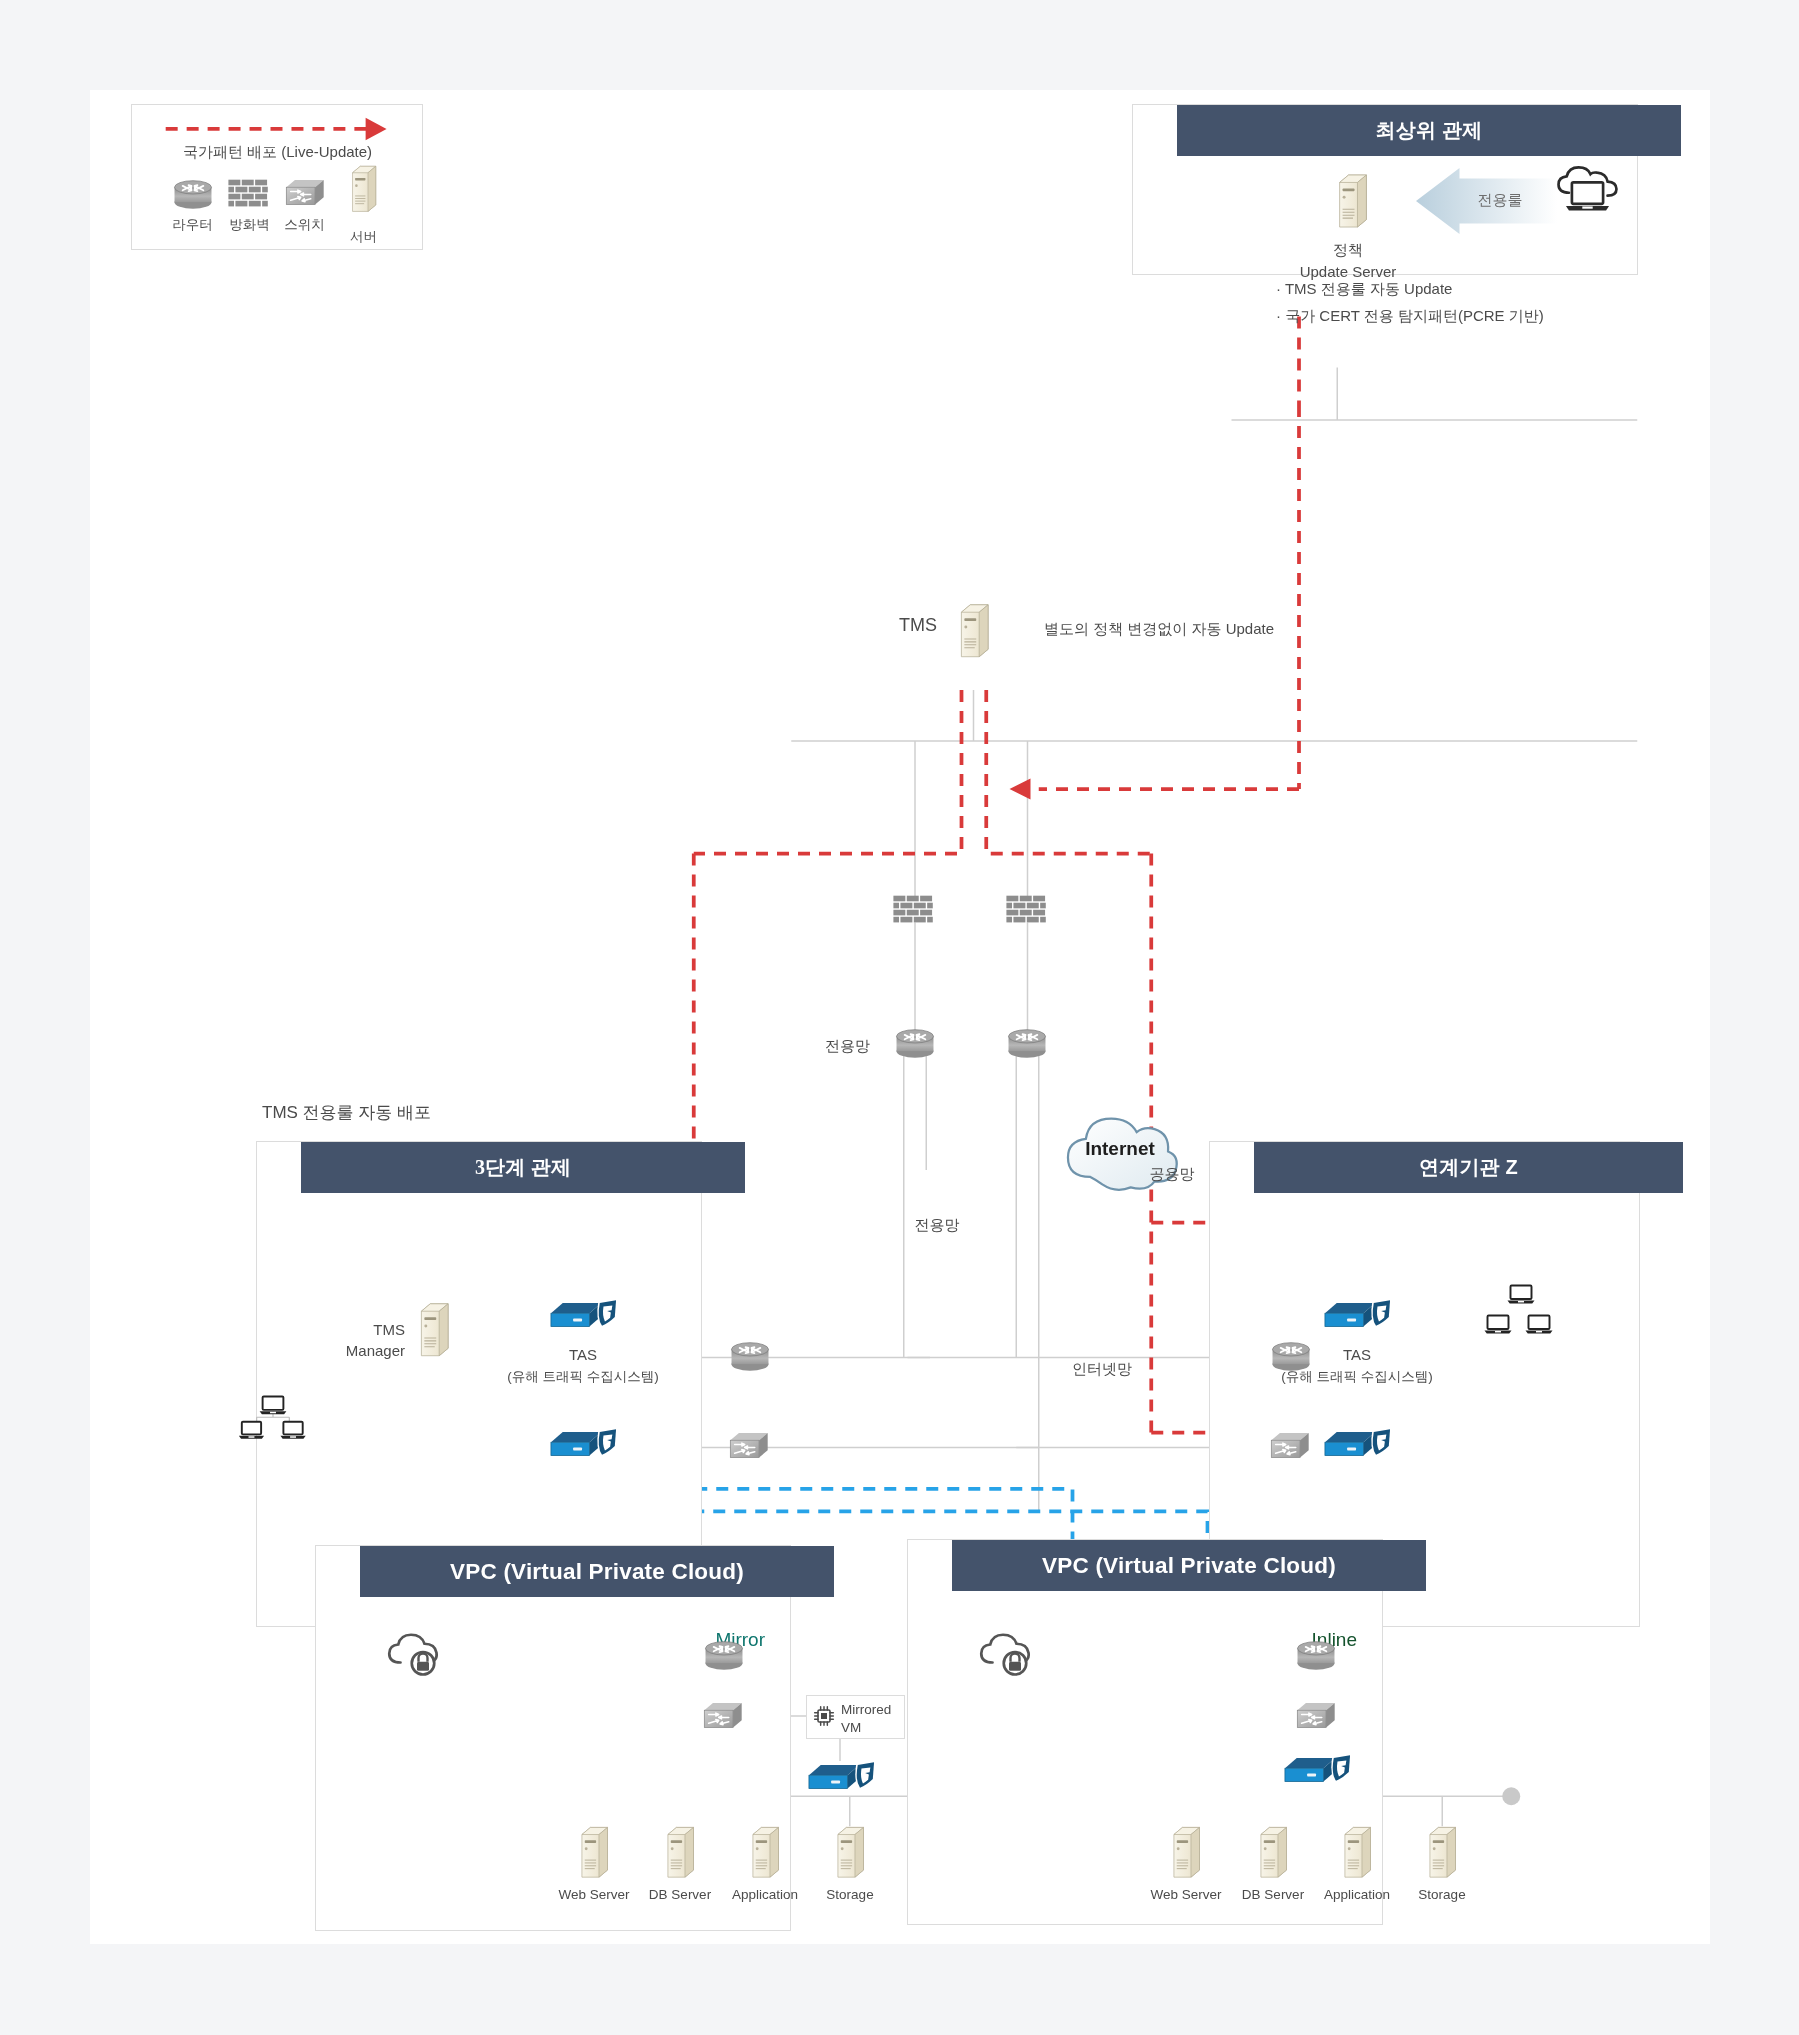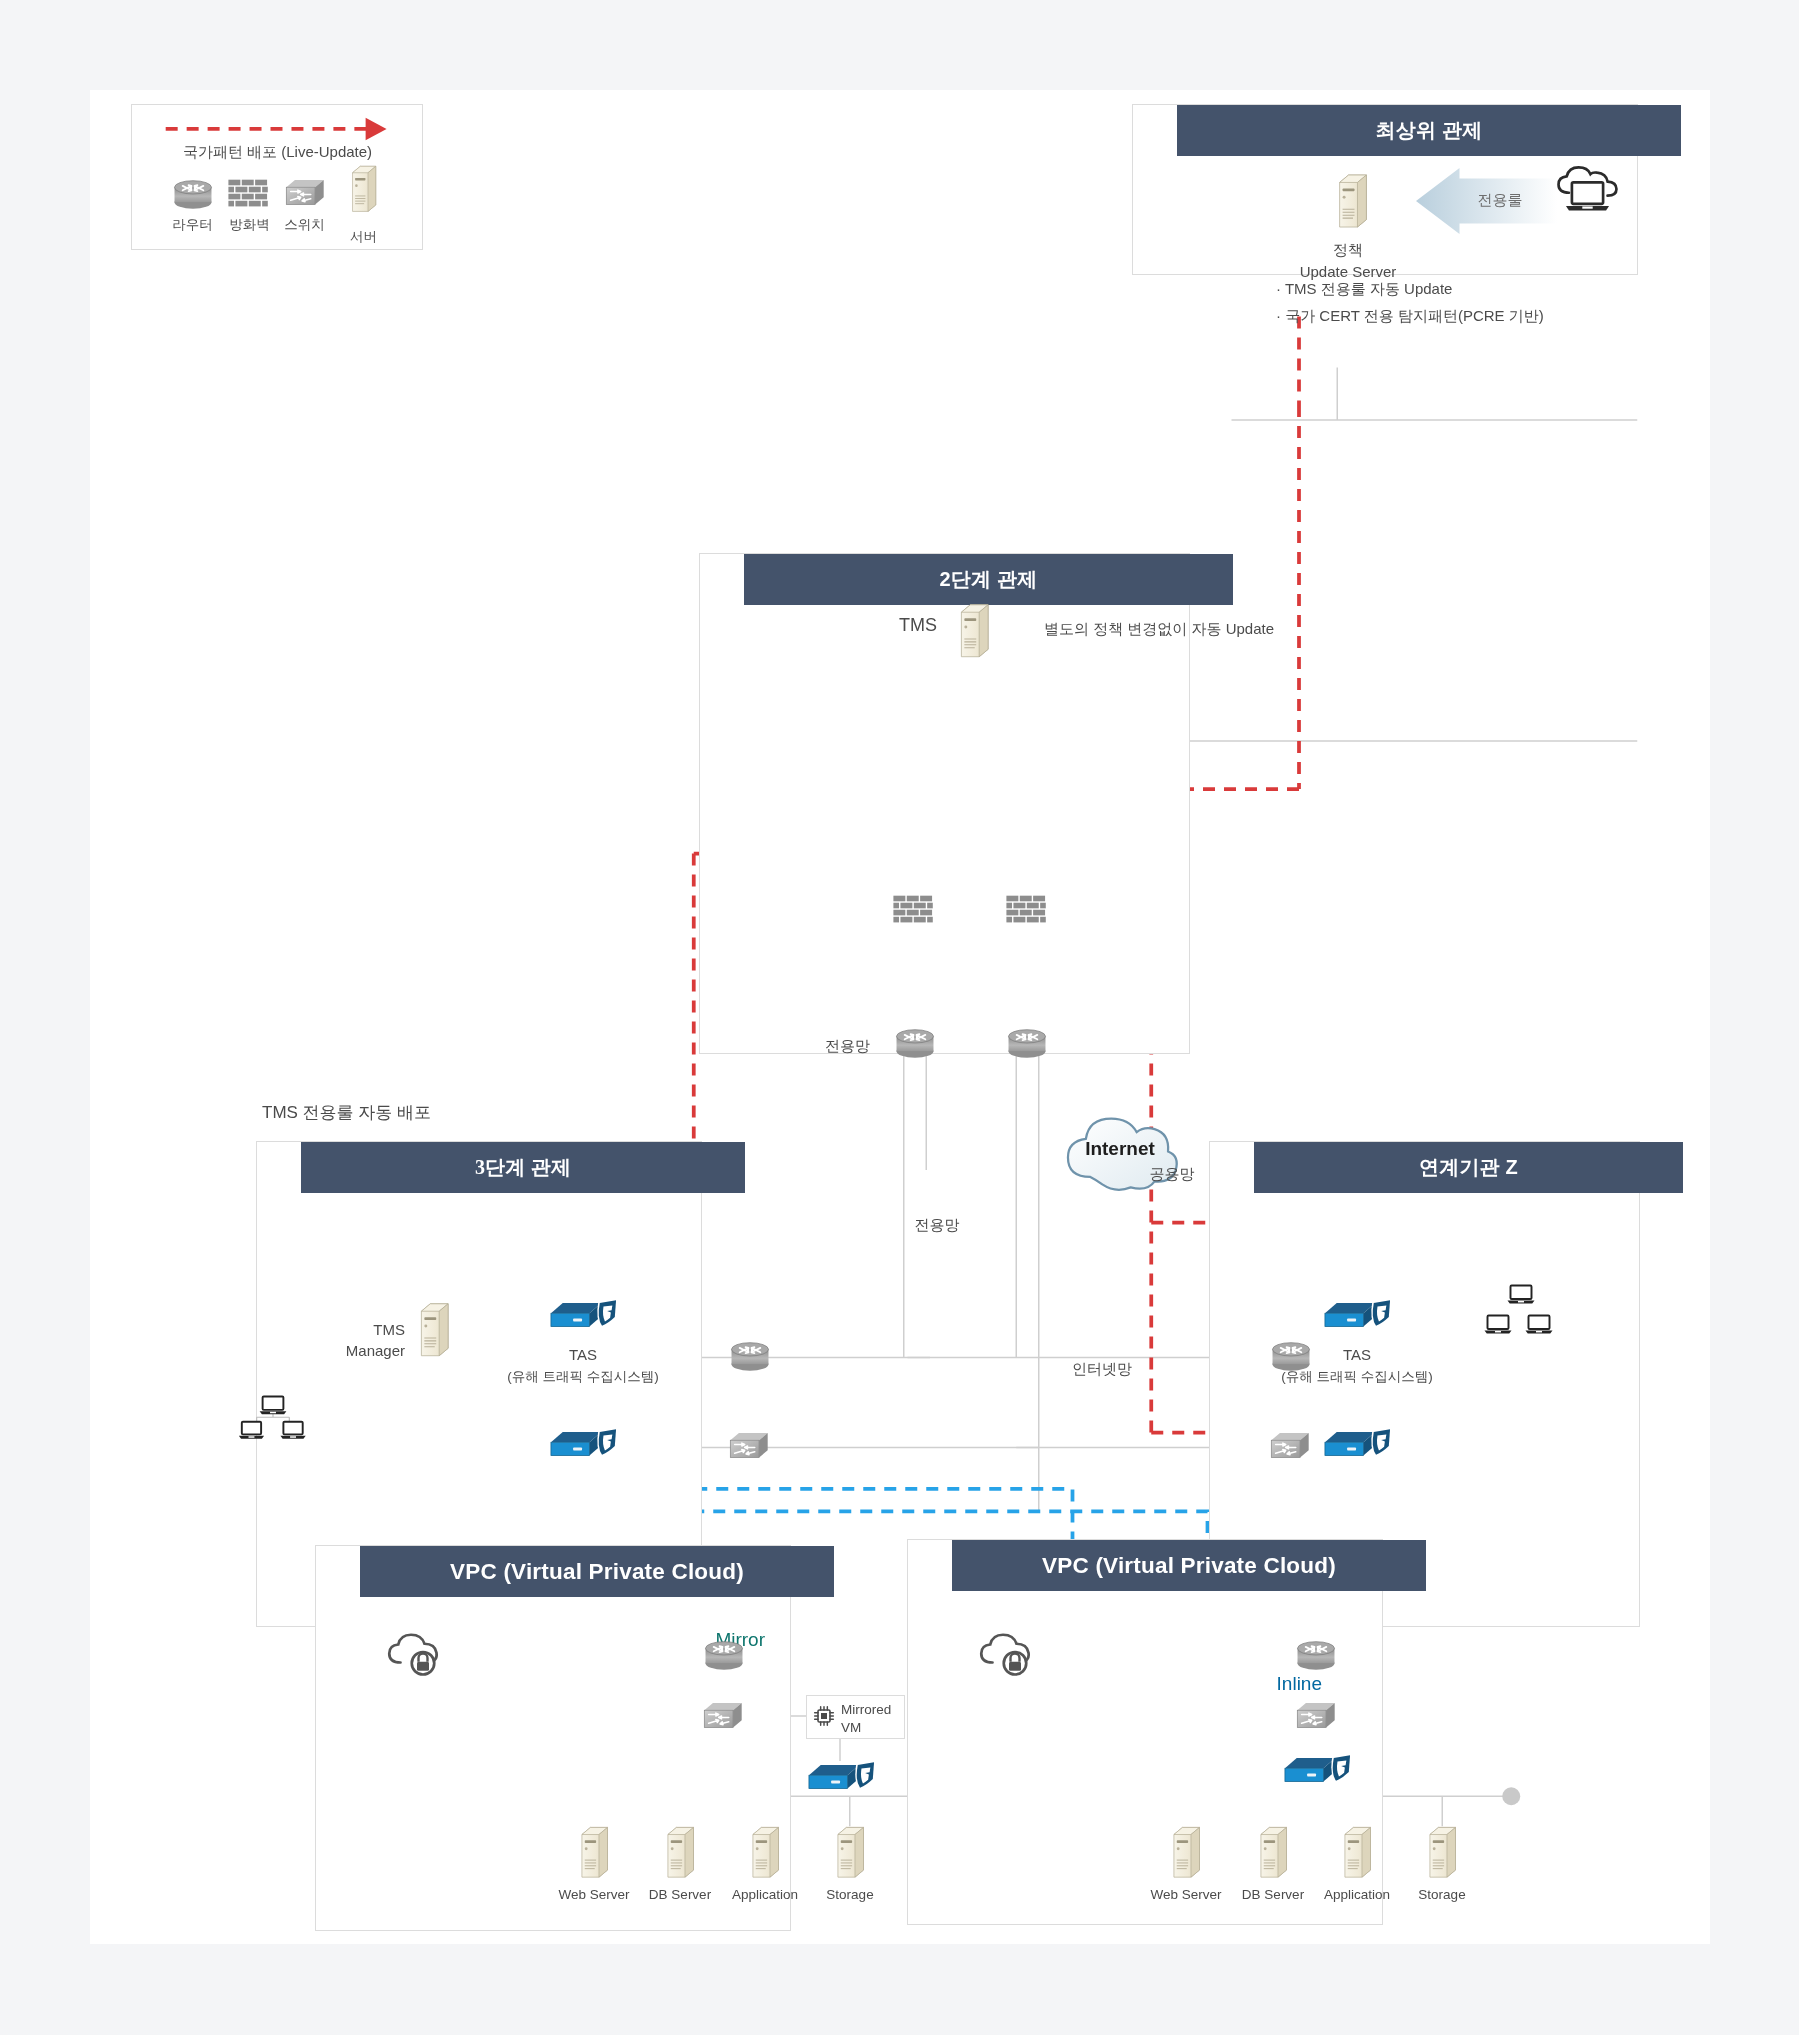--- a/index.html
+++ b/index.html
@@ -350,9 +350,6 @@
   <div class="lbl" style="left:1186px;top:189px;">· TMS 전용룰 자동 Update</div>
   <div class="lbl" style="left:1186px;top:216px;text-align:right;">· 국가 CERT 전용 탐지패턴(PCRE 기반)</div>
 
-  <div class="panel" style="left:609px;top:463px;width:491px;height:501px;">
-    <div class="panel-hd">2단계 관제</div>
-  </div>
   <div class="lbl r big" style="left:847px;top:523px;">TMS</div>
   <svg class="abs" style="left:861px;top:507px" width="46" height="69" viewBox="0 0 62 92">
     <use href="#icoServer" width="50" height="76" x="6" y="8"></use>

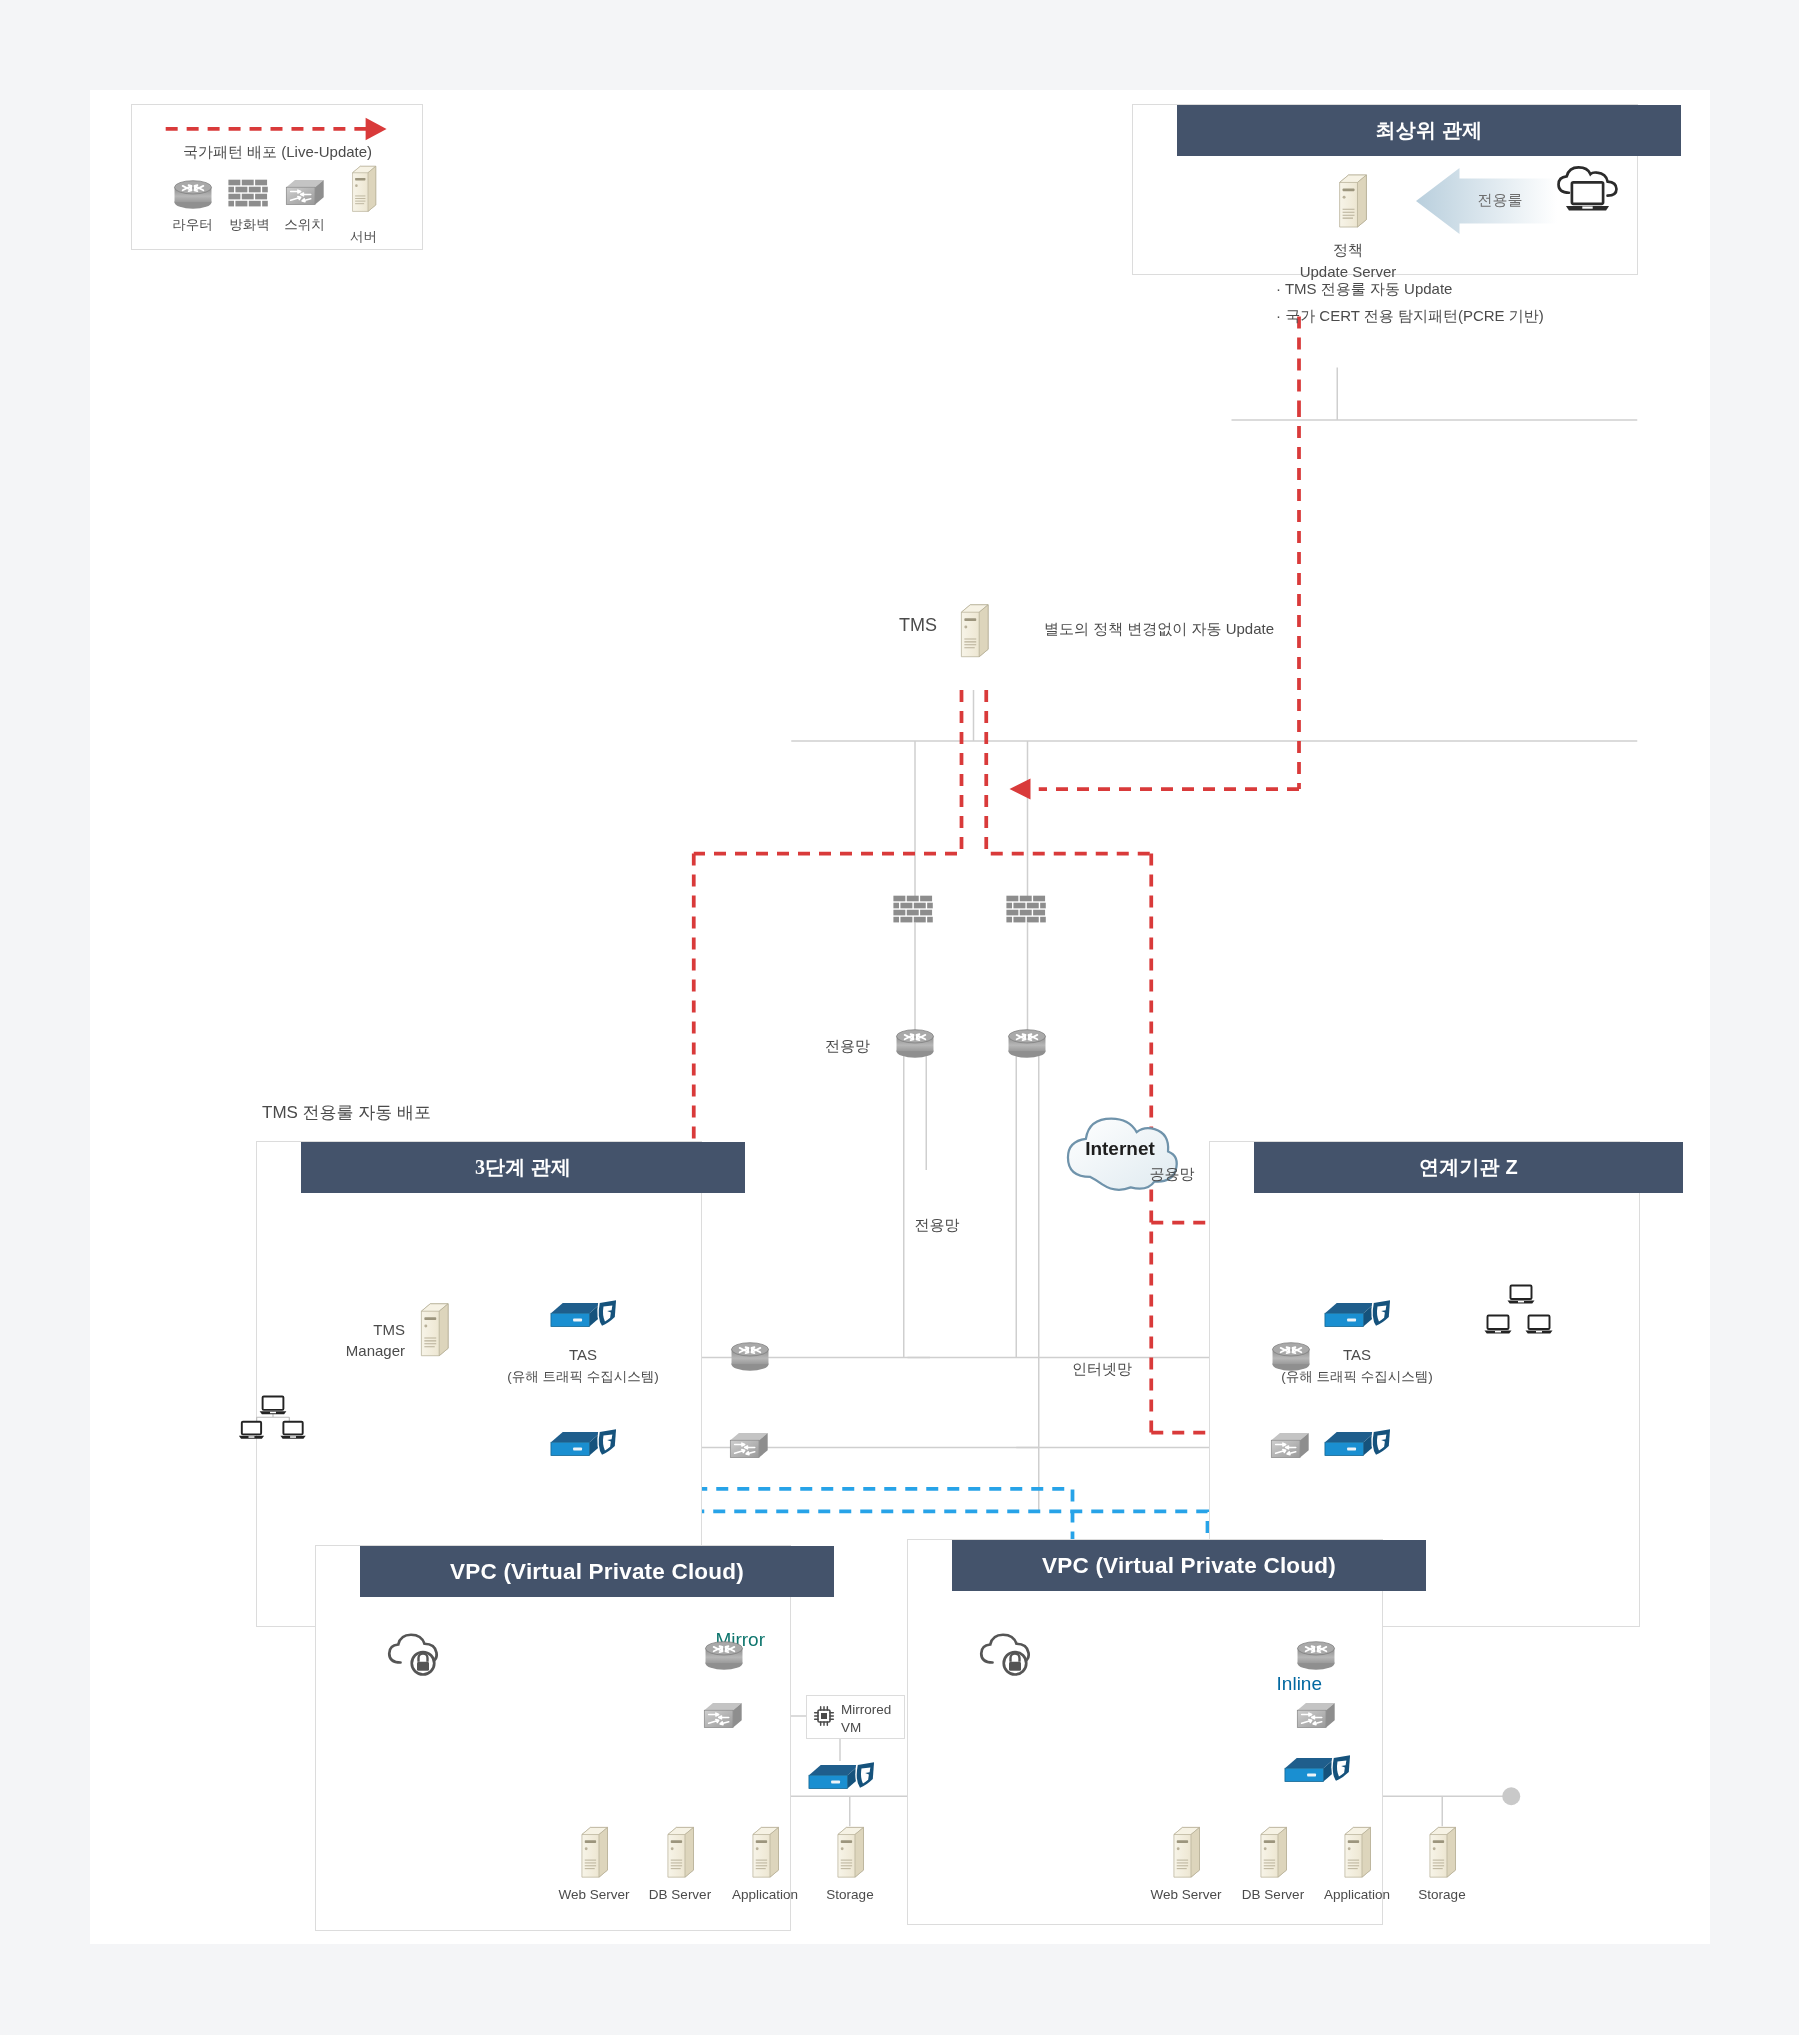--- a/index.html
+++ b/index.html
@@ -481,7 +481,7 @@
   <div class="panel" style="left:817px;top:1449px;width:476px;height:386px;">
     <div class="panel-hd wide">VPC (Virtual Private Cloud)</div>
   </div>
-  <div class="lbl r" style="left:1232px;top:1537px;font-size:19px;color:#0369a1;margin-top:44px;">Inline</div>
+  <div class="lbl r" style="left:1267px;top:1537px;font-size:19px;color:#14532d;">Inline</div>
   <svg class="abs" style="left:886px;top:1541px" width="60" height="48" viewBox="0 0 80 64">
         <use href="#icoSecureCloud" width="80" height="64"></use>
       </svg>

